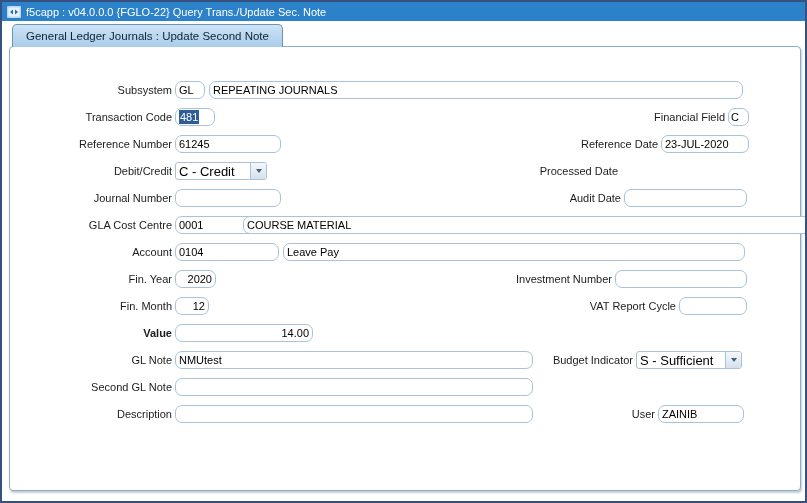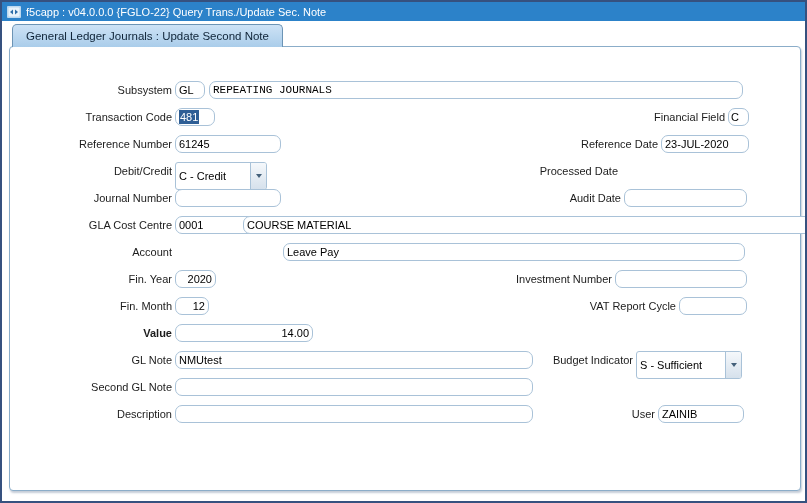--- a/index.html
+++ b/index.html
@@ -69,7 +69,7 @@
 
   <div class="lbl" style="left:10px; top:79px;">Subsystem</div>
   <input class="fld" style="left: 173px; top: 79px; width: 30px;" value="GL">
-  <input class="fld" style="left: 207px; top: 79px; width: 534px; font-family: Liberation Mono, monospace;" value="REPEATING JOURNALS">
+  <input class="fld" style="left: 207px; top: 79px; width: 534px;" value="REPEATING JOURNALS">
 
   <div class="lbl" style="left:10px; top:106px;">Transaction Code</div>
   <div class="fld selfld" style="left:173px; top:106px; width:40px;">

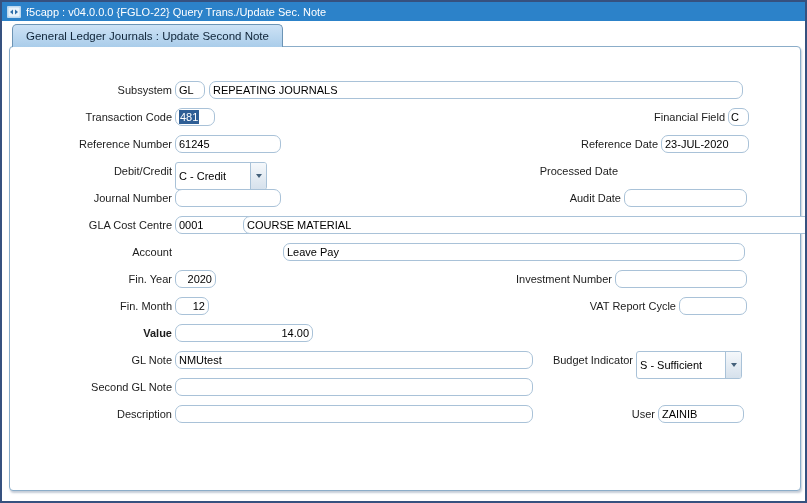--- a/index.html
+++ b/index.html
@@ -36,8 +36,8 @@
   .selfld { display:flex; align-items:center; }
   .hl { background:#2e5e95; color:#ffffff; padding:0 1px; line-height:14px; }
 
-  .combo { position:absolute; height:28px; border:1px solid #a9c2d8; border-radius:3px;
-           background:#ffffff; display:flex; align-items:stretch; font-size:11px; z-index:3;
+  .combo { position:absolute; height:18px; border:1px solid #a9c2d8; border-radius:3px;
+           background:#ffffff; display:flex; align-items:stretch; font-size:13px; z-index:3;
            overflow:hidden; }
   .combo-text { flex:1; padding-left:3px; display:flex; align-items:center; white-space:nowrap; }
   .combo-btn { width:16px; border-left:1px solid #a9c2d8;

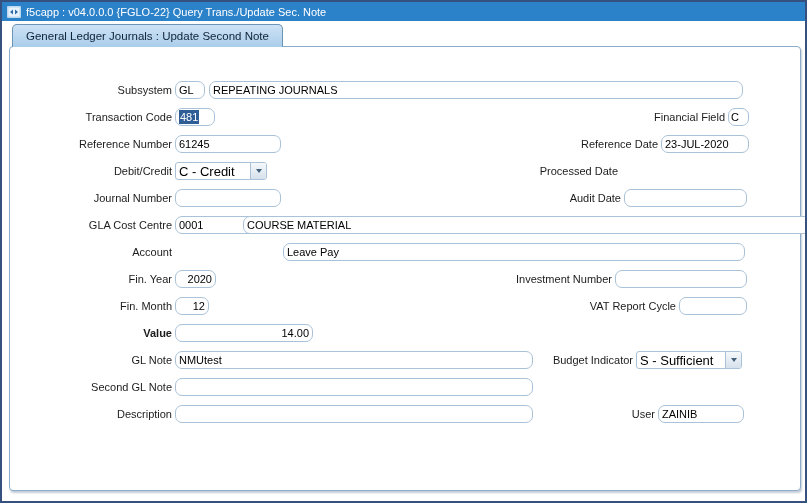--- a/index.html
+++ b/index.html
@@ -102,6 +102,7 @@
   <input class="fld" style="left: 241px; top: 214px; width: 578px;" value="COURSE MATERIAL">
 
   <div class="lbl" style="left:10px; top:241px;">Account</div>
+  <input class="fld" style="left: 173px; top: 241px; width: 104px;" value="0104">
   <input class="fld" style="left: 281px; top: 241px; width: 462px;" value="Leave Pay">
 
   <div class="lbl" style="left:10px; top:268px;">Fin. Year</div>

